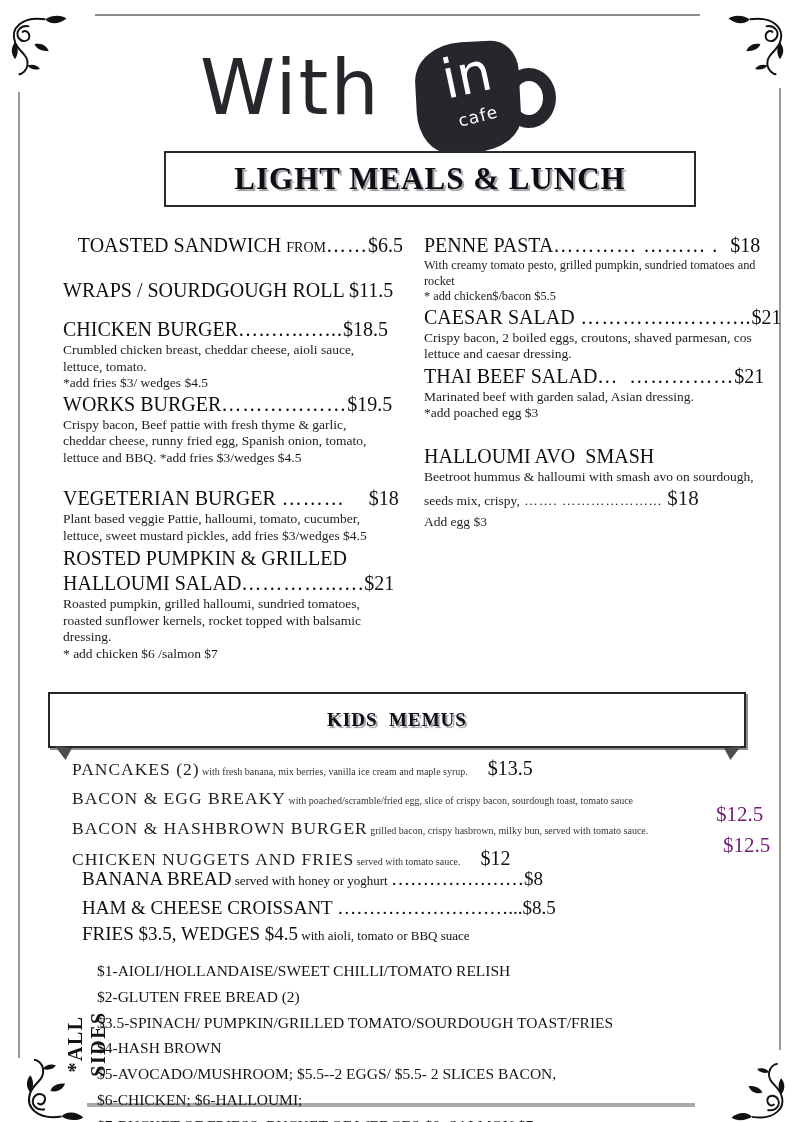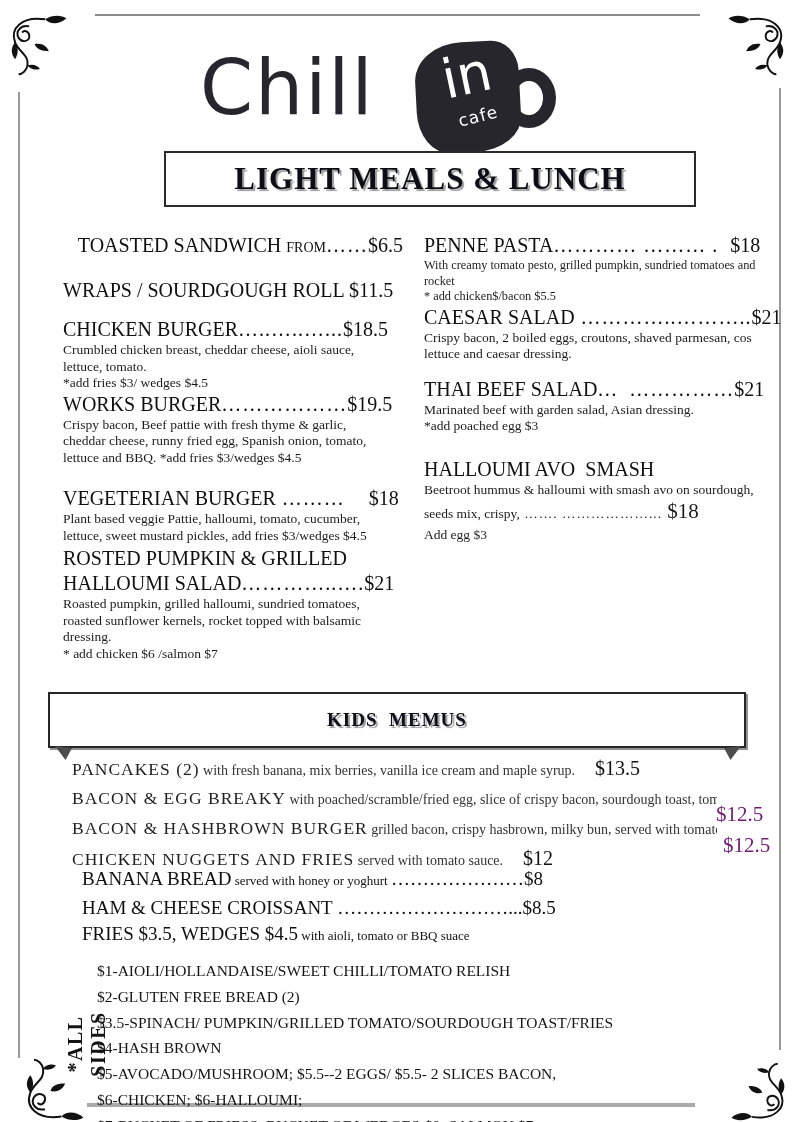--- a/index.html
+++ b/index.html
@@ -160,7 +160,7 @@
     </svg>
   </div>
 
-  <div class="logo-text">Chill</div>
+  <div class="logo-text">With</div>
   <div class="mug">
     <div class="mug-handle"></div>
     <div class="mug-body"></div>

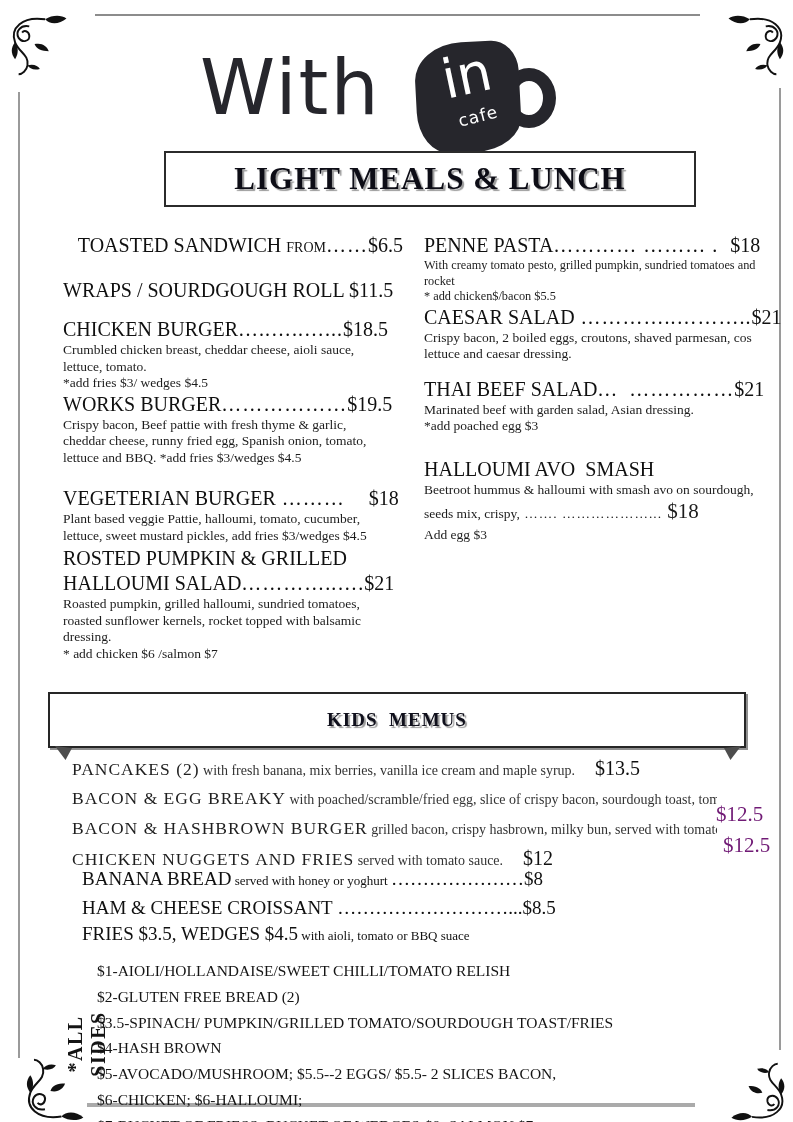--- a/index.html
+++ b/index.html
@@ -58,7 +58,7 @@
   .col-left .menu-item:nth-child(2){margin-bottom:14px;}
   .col-left .menu-item:nth-child(4){margin-bottom:20px;}
   .col-left .menu-item:nth-child(5){margin-bottom:2px;}
-  .col-right .menu-item:nth-child(2){margin-bottom:14px;font-family:Liberation Serif, serif;}
+  .col-right .menu-item:nth-child(2){margin-bottom:1px;font-family:Liberation Serif, serif;}
   .col-right .menu-item:nth-child(3){margin-bottom:22px;}
 
   

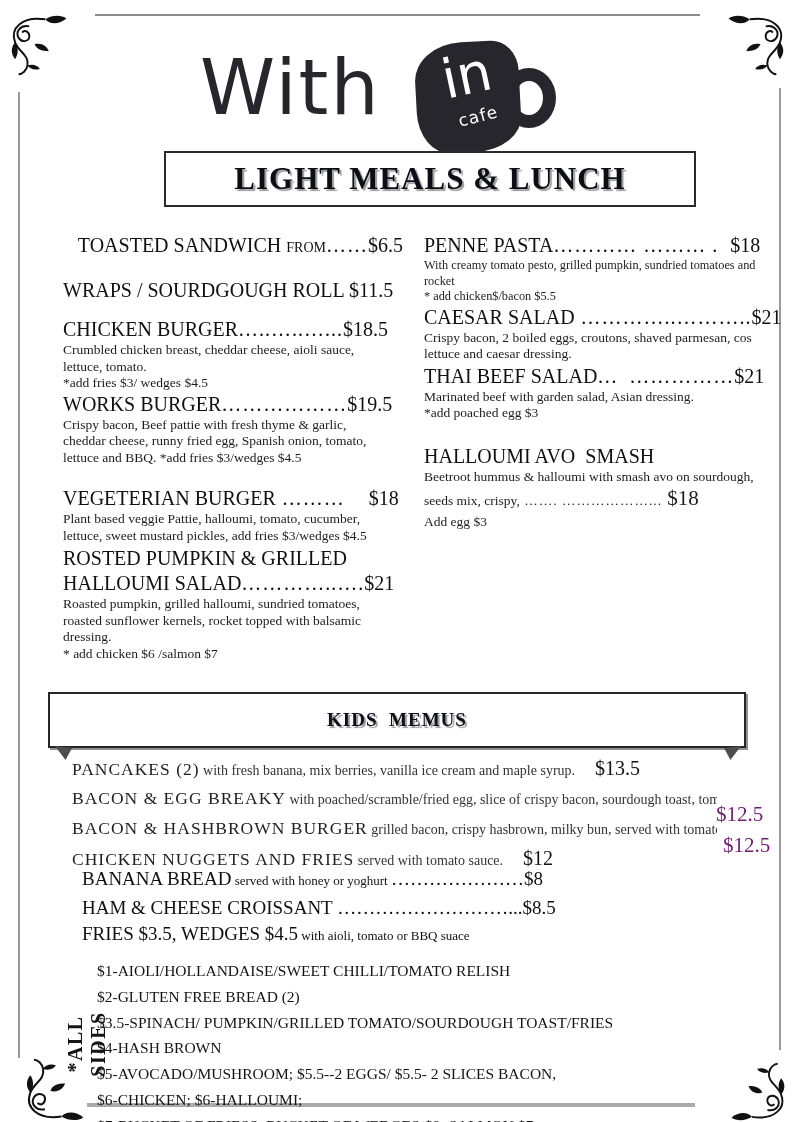--- a/index.html
+++ b/index.html
@@ -76,7 +76,7 @@
   .kid-row{height:30px;line-height:26px;white-space:nowrap;overflow:hidden;}
   .kid-row.clip{width:645px;}
   .kid-name{font-size:17.5px;letter-spacing:1px;color:#1f1f1f;}
-  .kid-desc{font-size:14px;color:#333;}
+  .kid-desc{font-size:10px;color:#333;}
   .kid-price{font-size:20px;margin-left:20px;color:#101010;}
   .kid-price-abs{position:absolute;font-size:21px;color:#701a75;margin-top:23px;}
   .kp-1{left:716px;top:779px;}

